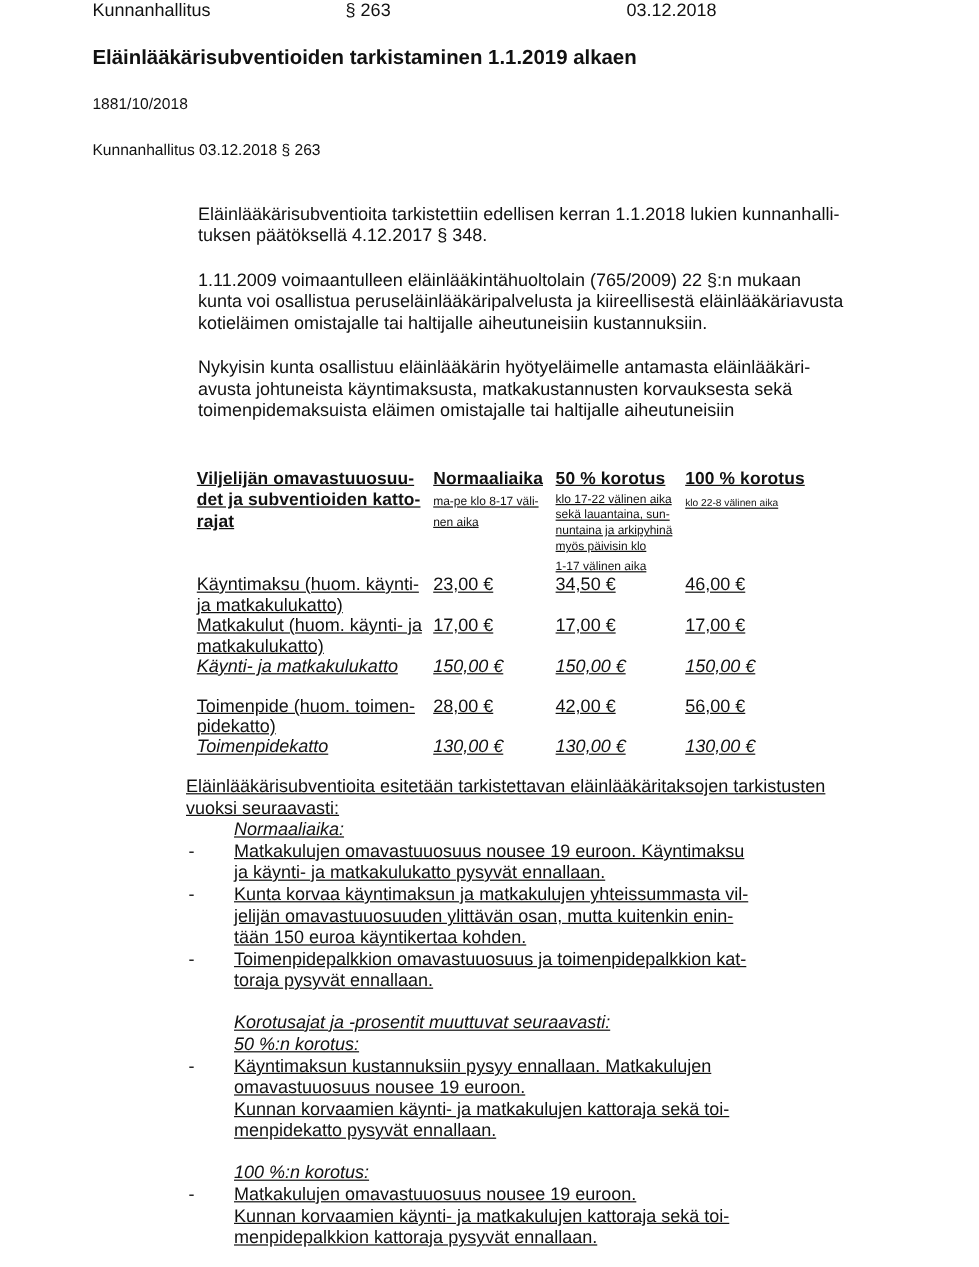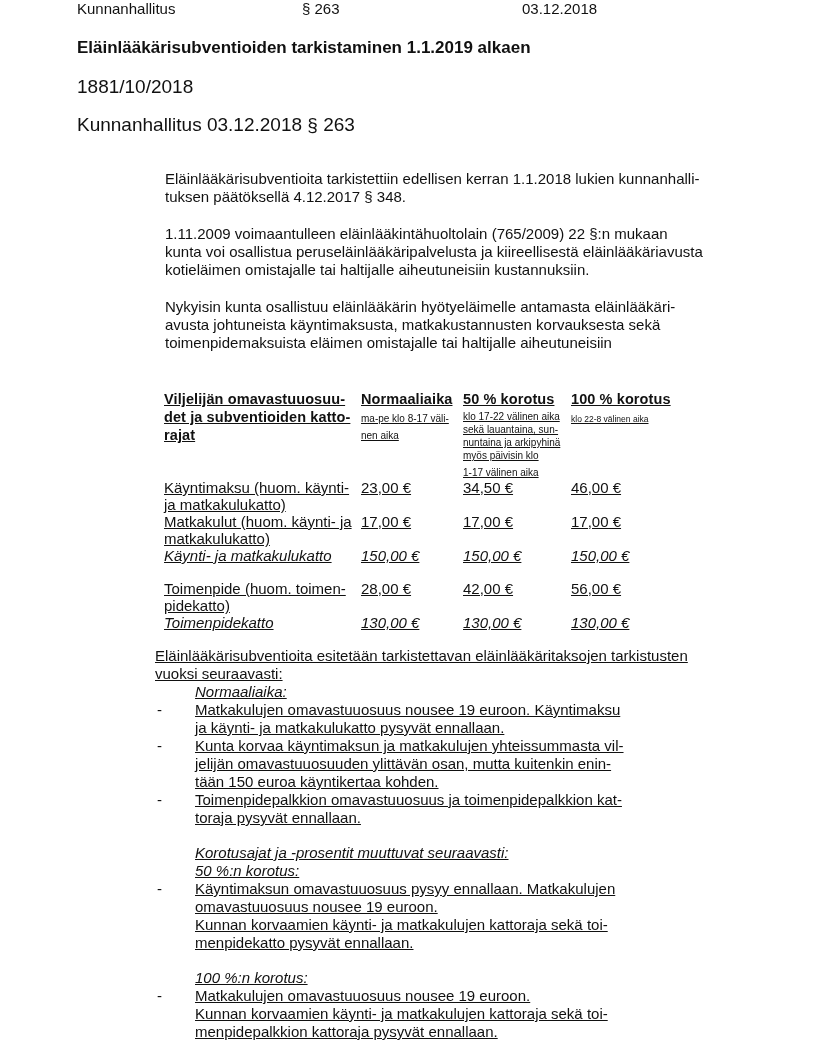--- a/index.html
+++ b/index.html
@@ -30,7 +30,7 @@
 <body>
 
 <div class="abs hdr" style="left:77px">Kunnanhallitus</div>
-<div class="abs hdr" style="left:302px">§ 263</div>
+<div class="abs hdr" style="left:288px">§ 263</div>
 <div class="abs hdr" style="left:522px">03.12.2018</div>
 
 <div class="abs title">Eläinlääkärisubventioiden tarkistaminen 1.1.2019 alkaen</div>

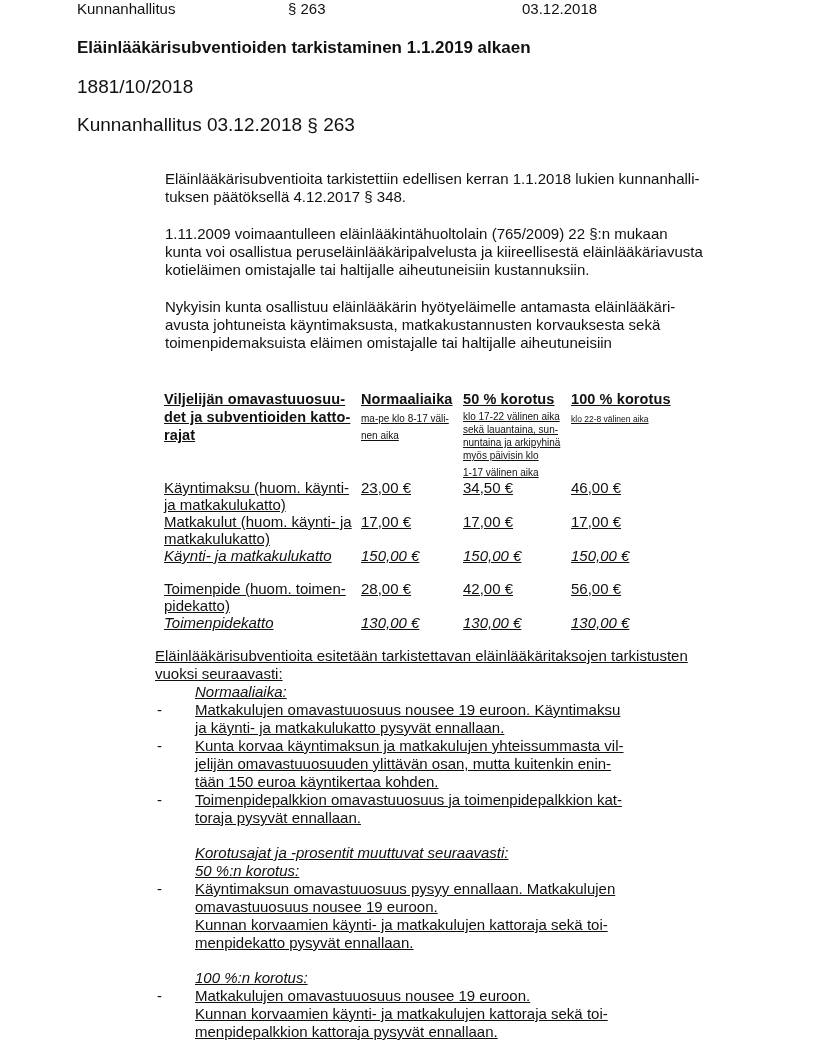--- a/index.html
+++ b/index.html
@@ -11,7 +11,7 @@
   .abs { position: absolute; white-space: nowrap; }
   .hdr { top: 0px; font-size: 15px; line-height: 18px; }
   .title { left: 77px; top: 38px; font-size: 17px; font-weight: bold; line-height: 20px; }
-  .meta { left: 77px; font-size: 19px; line-height: 18px; }
+  .meta { left: 77px; font-size: 13px; line-height: 18px; }
   .body { position: absolute; left: 165px; width: 580px; font-size: 15px; line-height: 18px; }
   .body p { margin: 0; }
   table.t { position: absolute; left: 164px; top: 390px; border-collapse: collapse; font-size: 15px; }

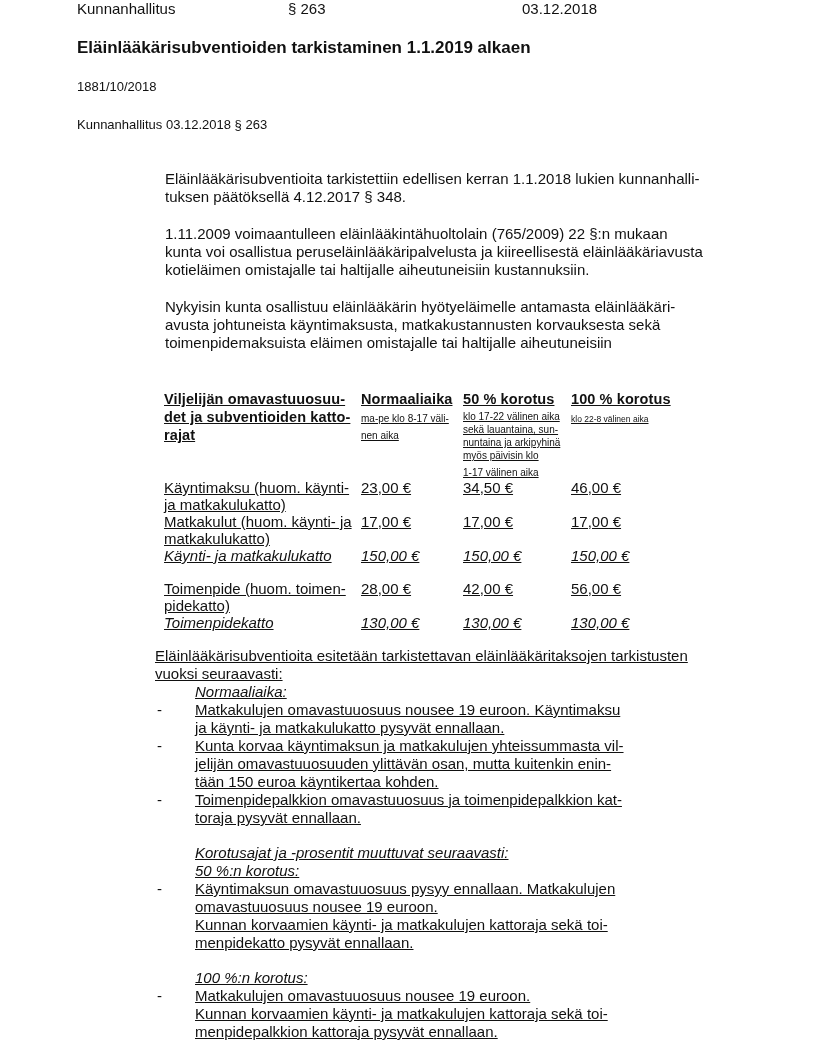--- a/index.html
+++ b/index.html
@@ -154,7 +154,7 @@
   <div class="ind it">50 %:n korotus:</div>
   <div class="row">
     <span class="dash">-</span>
-    <div>Käyntimaksun omavastuuosuus pysyy ennallaan. Matkakulujen</div>
+    <div>Käyntimaksun kustannuksiin pysyy ennallaan. Matkakulujen</div>
     <div>omavastuuosuus nousee 19 euroon.</div>
   </div>
   <div class="ind">Kunnan korvaamien käynti- ja matkakulujen kattoraja sekä toi-</div>

